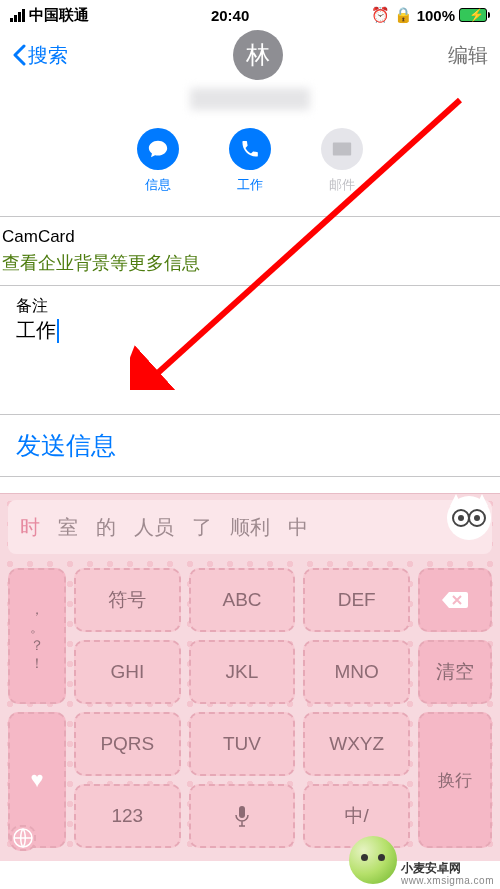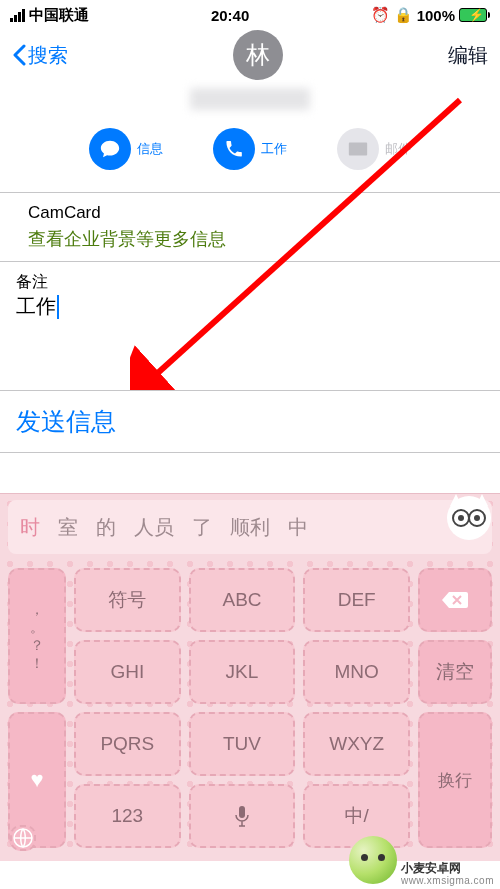--- a/index.html
+++ b/index.html
@@ -19,7 +19,7 @@
   .back { display: flex; align-items: center; color: #007aff; font-size: 20px; }
   .back svg { margin-right: 2px; }
   .avatar { width: 50px; height: 50px; border-radius: 25px; background: #8e8e93; color: #fff; display: flex; align-items: center; justify-content: center; font-size: 24px; }
-  .edit { color: #0f172a; font-size: 20px; }
+  .edit { color: #737373; font-size: 20px; }
   .blur-name { width: 120px; height: 22px; margin: 8px auto 0; border-radius: 2px; background: #e5e5e7; filter: blur(4px); }
   .actions { display: flex; justify-content: center; gap: 50px; margin-top: 18px; }
   .action { display: flex; align-items: center; gap: 6px; }

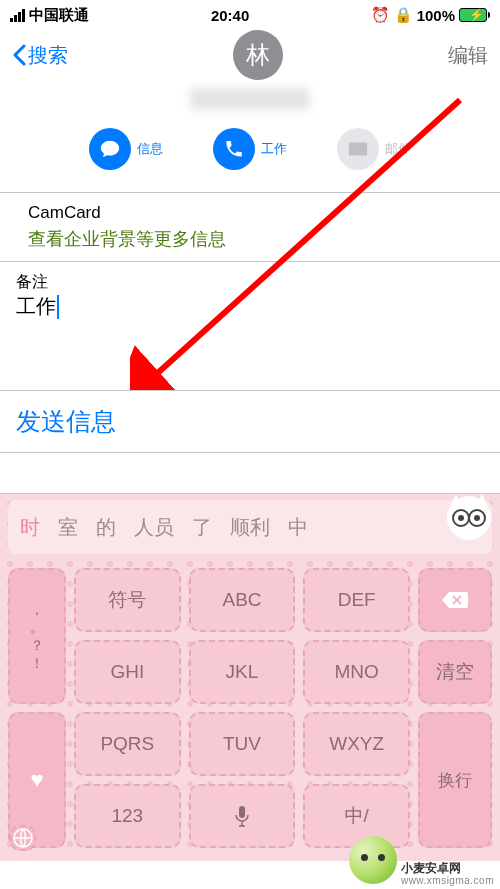--- a/index.html
+++ b/index.html
@@ -22,7 +22,7 @@
   .edit { color: #737373; font-size: 20px; }
   .blur-name { width: 120px; height: 22px; margin: 8px auto 0; border-radius: 2px; background: #e5e5e7; filter: blur(4px); }
   .actions { display: flex; justify-content: center; gap: 50px; margin-top: 18px; }
-  .action { display: flex; align-items: center; gap: 6px; }
+  .action { display: flex; flex-direction: column; align-items: center; gap: 6px; }
   .aicon { width: 42px; height: 42px; border-radius: 21px; display: flex; align-items: center; justify-content: center; }
   .aicon.blue { background: #007aff; }
   .aicon.grey { background: #e5e5ea; }

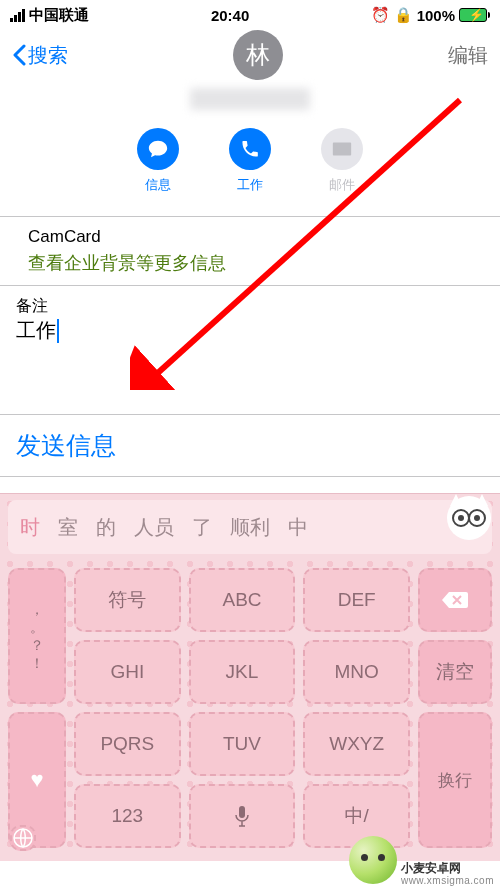--- a/index.html
+++ b/index.html
@@ -29,7 +29,7 @@
   .alabel { font-size: 13px; }
   .alabel.blue { color: #007aff; }
   .alabel.grey { color: #bfbfc4; }
-  .section { border-top: 1px solid #c6c6c8; border-bottom: 1px solid #c6c6c8; margin-top: 22px; padding: 10px 28px; }
+  .section { border-top: 1px solid #c6c6c8; border-bottom: 1px solid #c6c6c8; margin-top: 22px; padding: 10px 2px; }
   .sec-label { color: #000; font-size: 17px; margin-bottom: 4px; }
   .sec-link { color: #4d7c0f; font-size: 18px; }
   .note-sec { border-bottom: 1px solid #c6c6c8; padding: 10px 16px 70px; }

